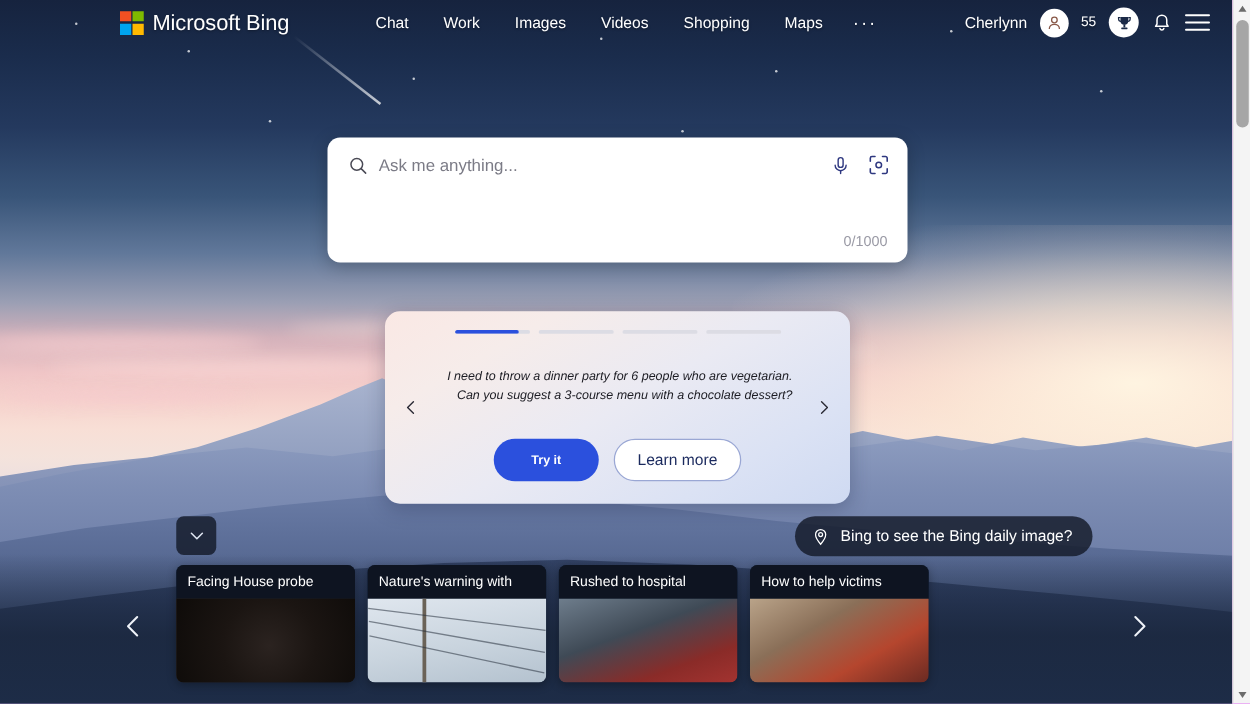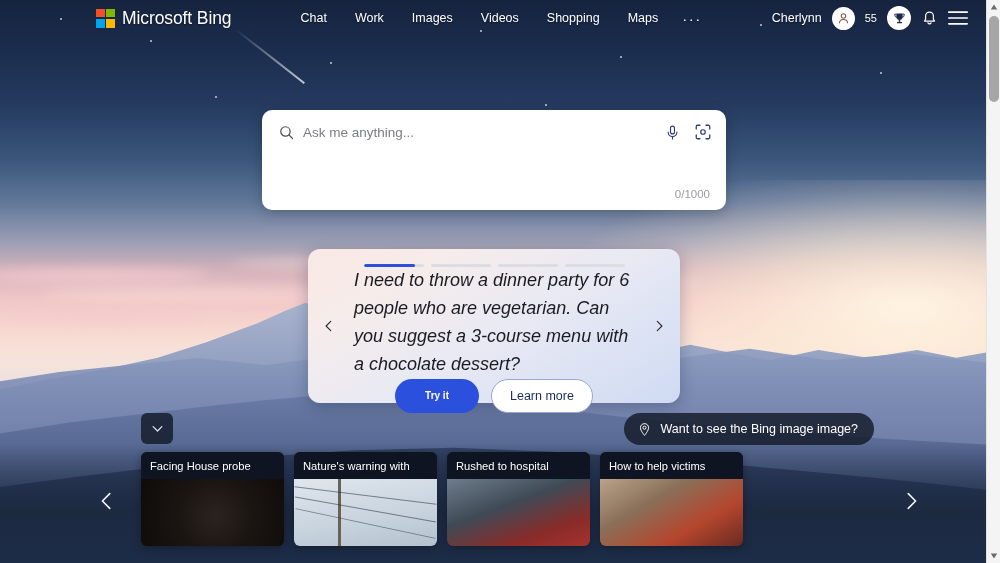--- a/index.html
+++ b/index.html
@@ -156,8 +156,8 @@
     width: 100%; padding: 0 26px;
   }
   .sug-text {
-    font-style: italic; font-size: 18px; line-height: 1.55; color: #1b1b22;
-    text-align: left; max-width: 280px;
+    font-style: italic; font-size: 10px; line-height: 1.55; color: #1b1b22;
+    text-align: right; max-width: 280px;
   }
   .arrow-l, .arrow-r {
     position: absolute; top: 50%; transform: translateY(-50%);

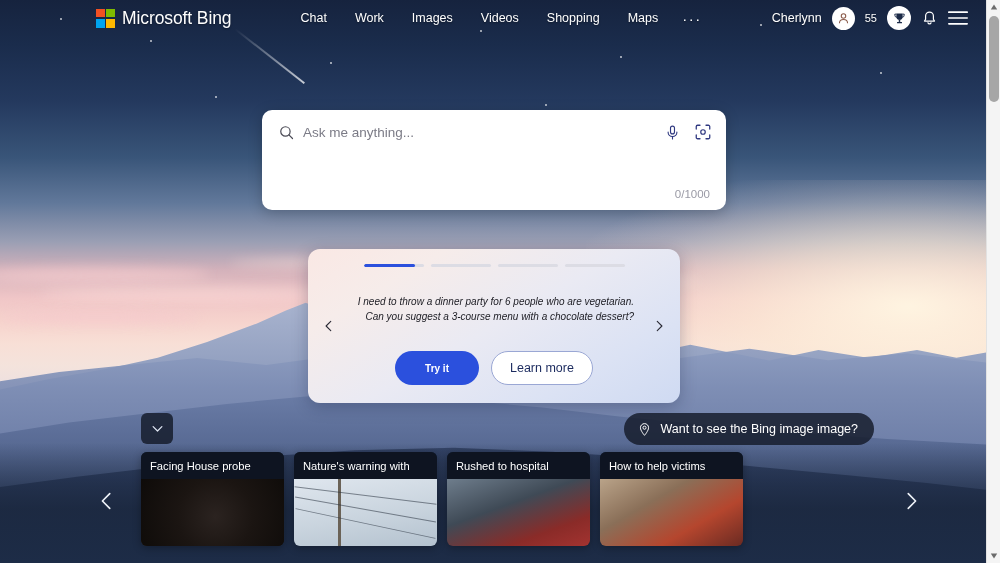--- a/index.html
+++ b/index.html
@@ -383,7 +383,7 @@
       <path d="M12 2.6c-3.6 0-6.5 2.9-6.5 6.5 0 4.9 6.5 12.3 6.5 12.3s6.5-7.4 6.5-12.3c0-3.6-2.9-6.5-6.5-6.5z" fill="none" stroke="#fff" stroke-width="1.6"></path>
       <circle cx="12" cy="9.1" r="2.5" fill="none" stroke="#fff" stroke-width="1.6"></circle>
     </svg>
-    <span>Want to see the Bing image image?</span>
+    <span>Bing to see the Bing daily image?</span>
   </div>
 
   <div class="expand-btn">

